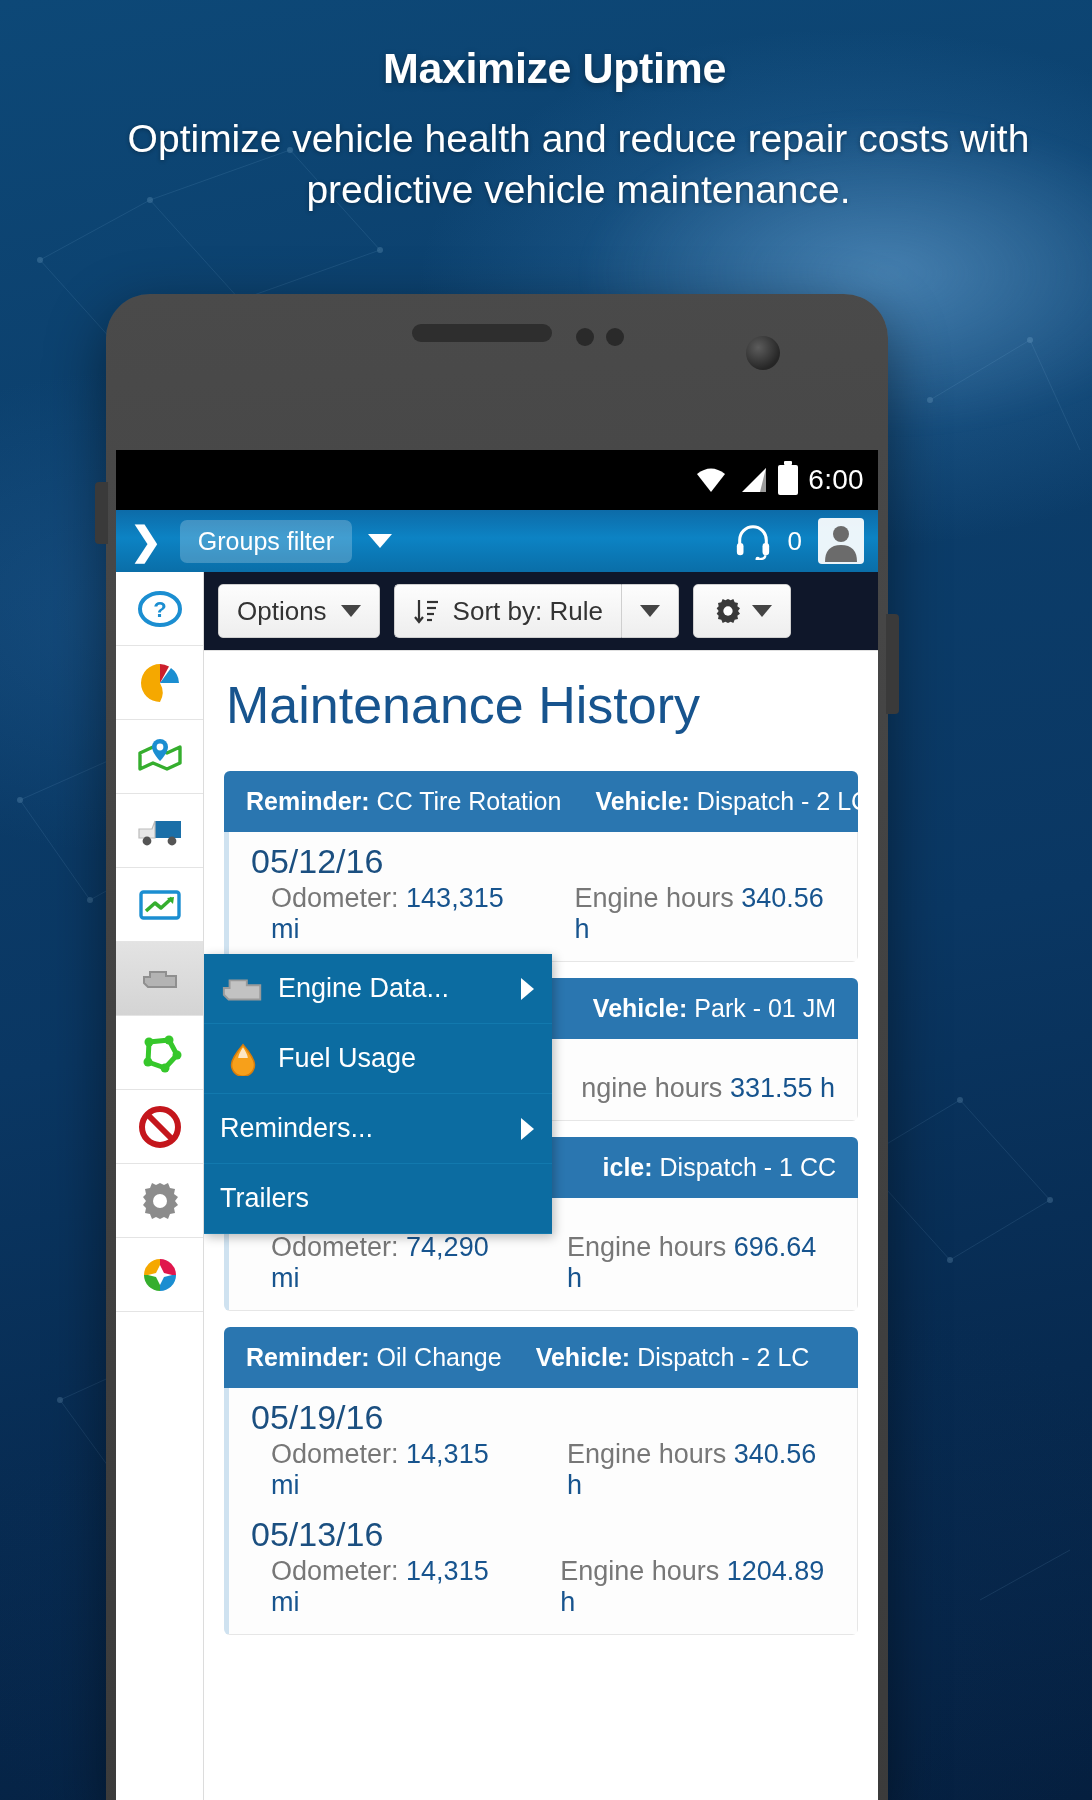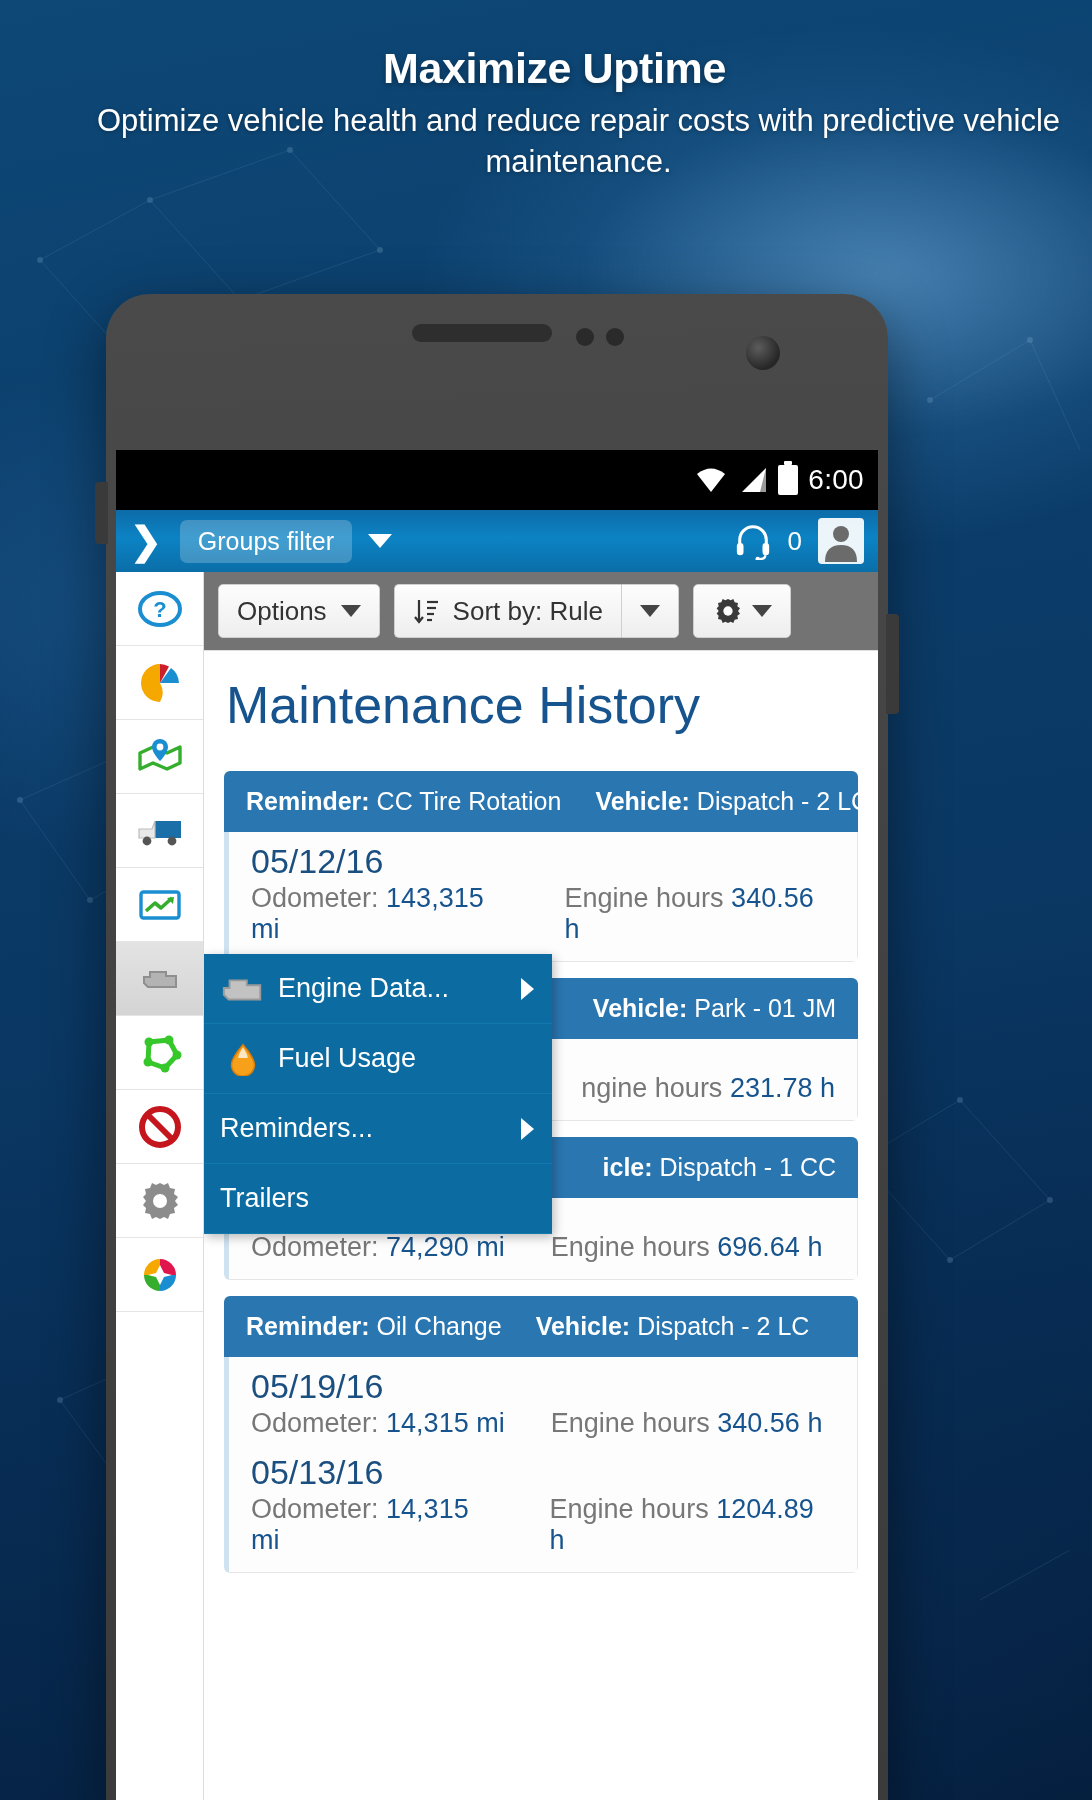--- a/index.html
+++ b/index.html
@@ -33,7 +33,7 @@
     text-shadow:0 2px 6px rgba(0,0,0,.35);
   }
   .headline p {
-    margin-top:8px; font-size:31px; line-height:1.32; font-weight:400;
+    margin-top:20px; font-size:39px; line-height:1.32; font-weight:400;
     text-shadow:0 1px 4px rgba(0,0,0,.32);
     padding-left:48px;
   }

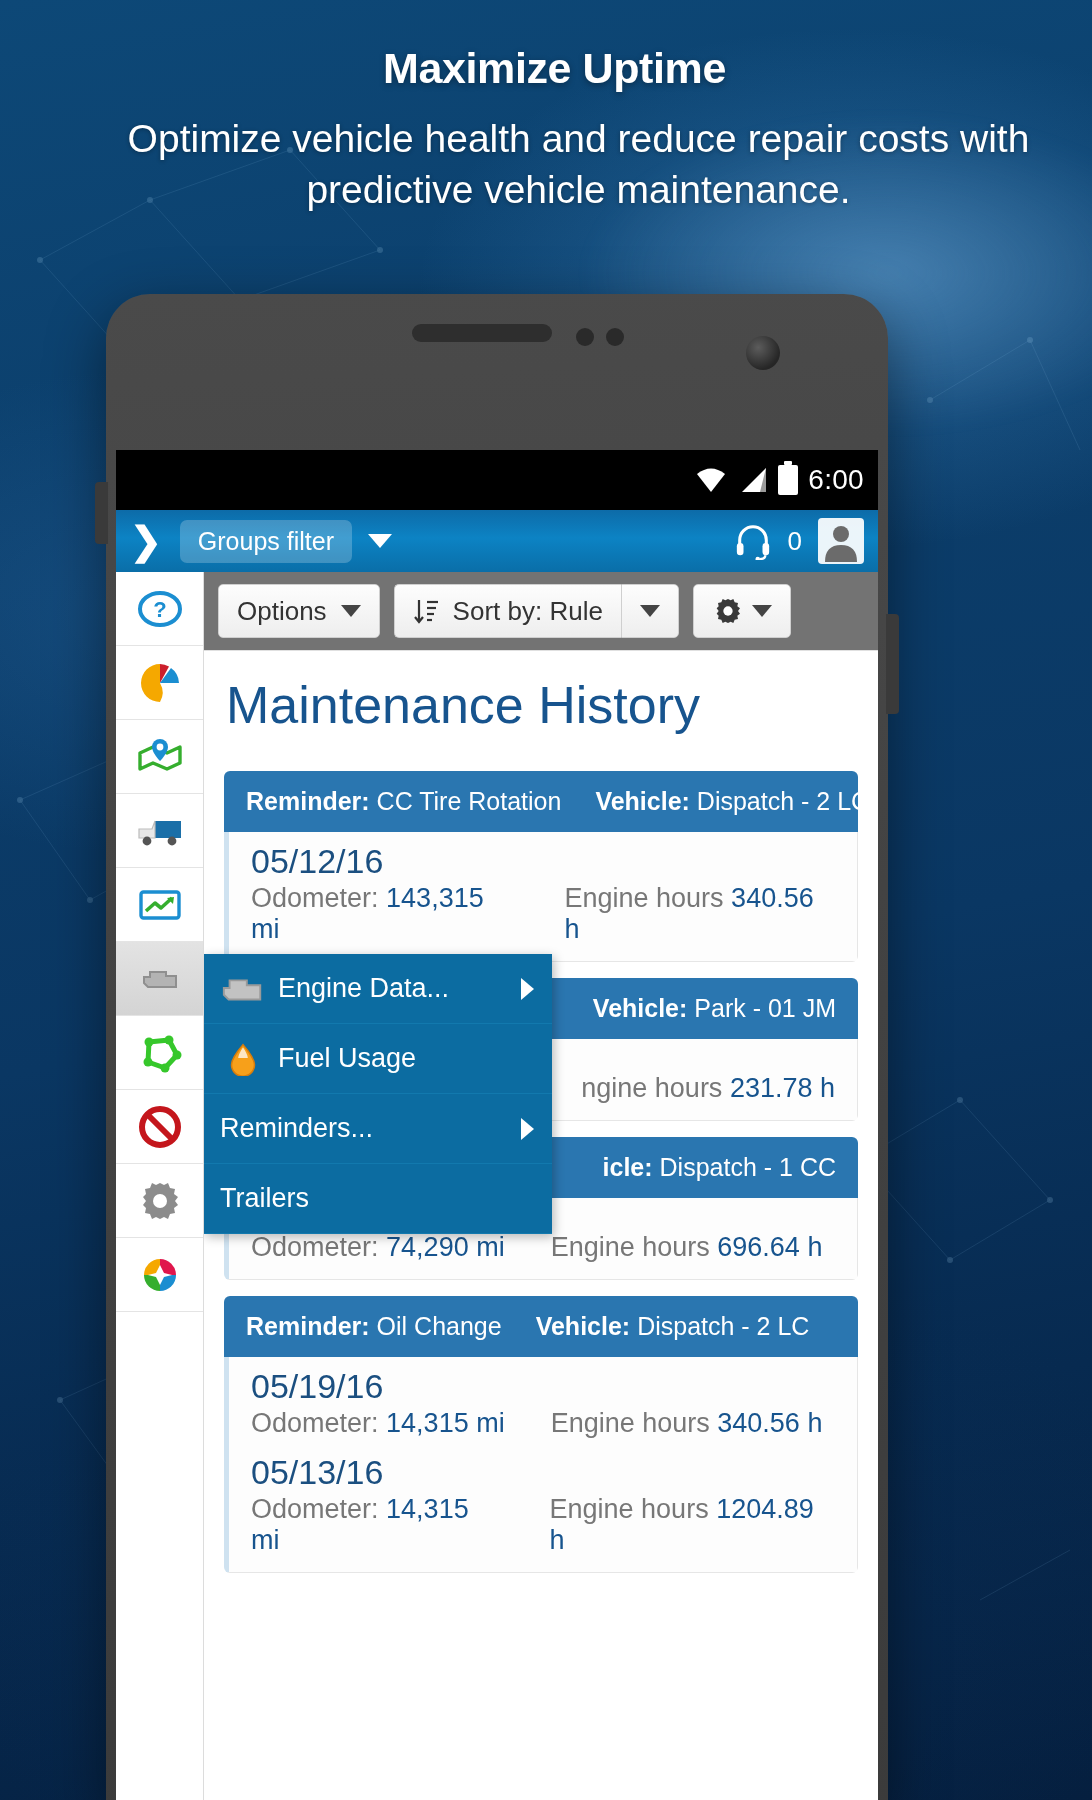--- a/index.html
+++ b/index.html
@@ -106,7 +106,7 @@
 
   .toolbar {
     display:flex; align-items:center; gap:0; padding:12px 14px;
-    border-bottom:1px solid #e0e0e0; background:#737373;
+    border-bottom:1px solid #e0e0e0; background:#0f172a;
   }
   .tb-btn {
     border:1px solid #cfcfcf; background:linear-gradient(180deg,#fdfdfd,#eeeeee);

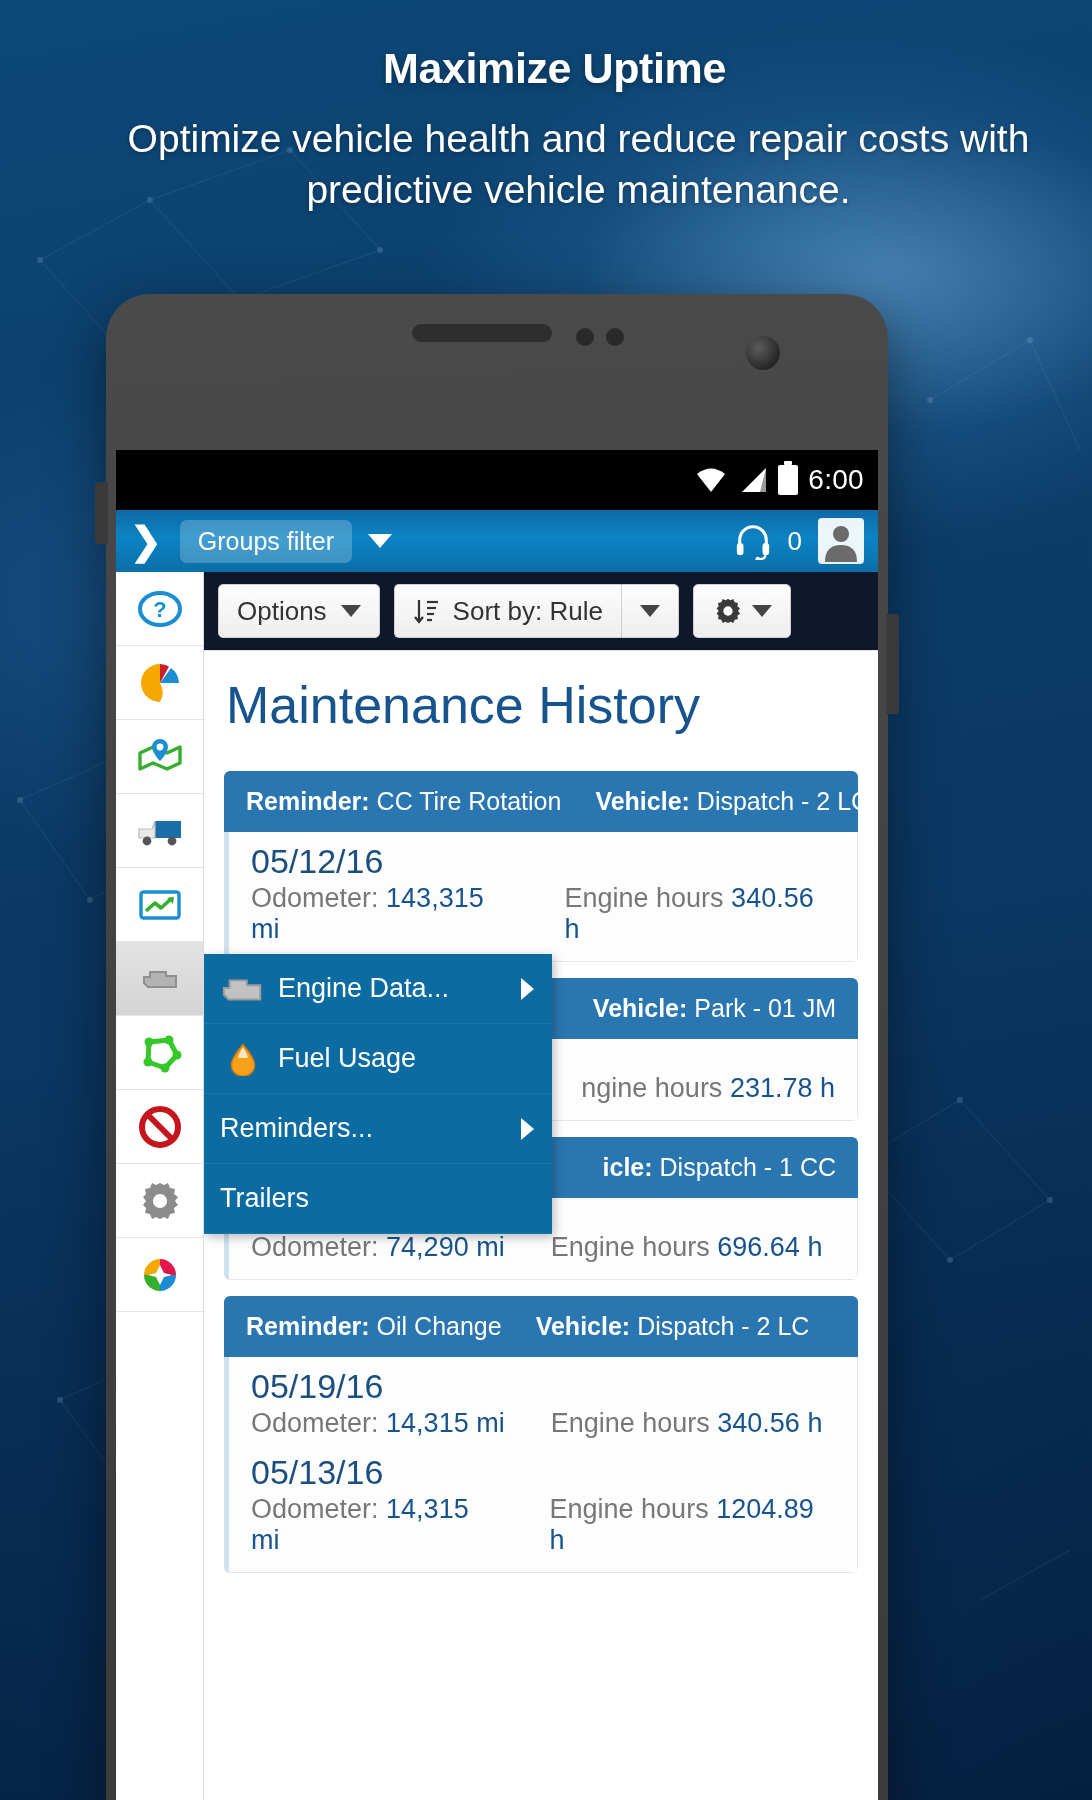--- a/index.html
+++ b/index.html
@@ -136,7 +136,7 @@
     border-left:5px solid #cfe2f0; padding:10px 22px 16px;
   }
   .row-date { font-size:34px; color:#1b4f80; margin-bottom:2px; }
-  .row-stats { display:flex; gap:46px; font-size:27px; color:#777; }
+  .row-stats { display:flex; gap:46px; font-size:27px; color:#777;margin-left:20px; }
   .row-stats .num { color:#17548e; }
 
   

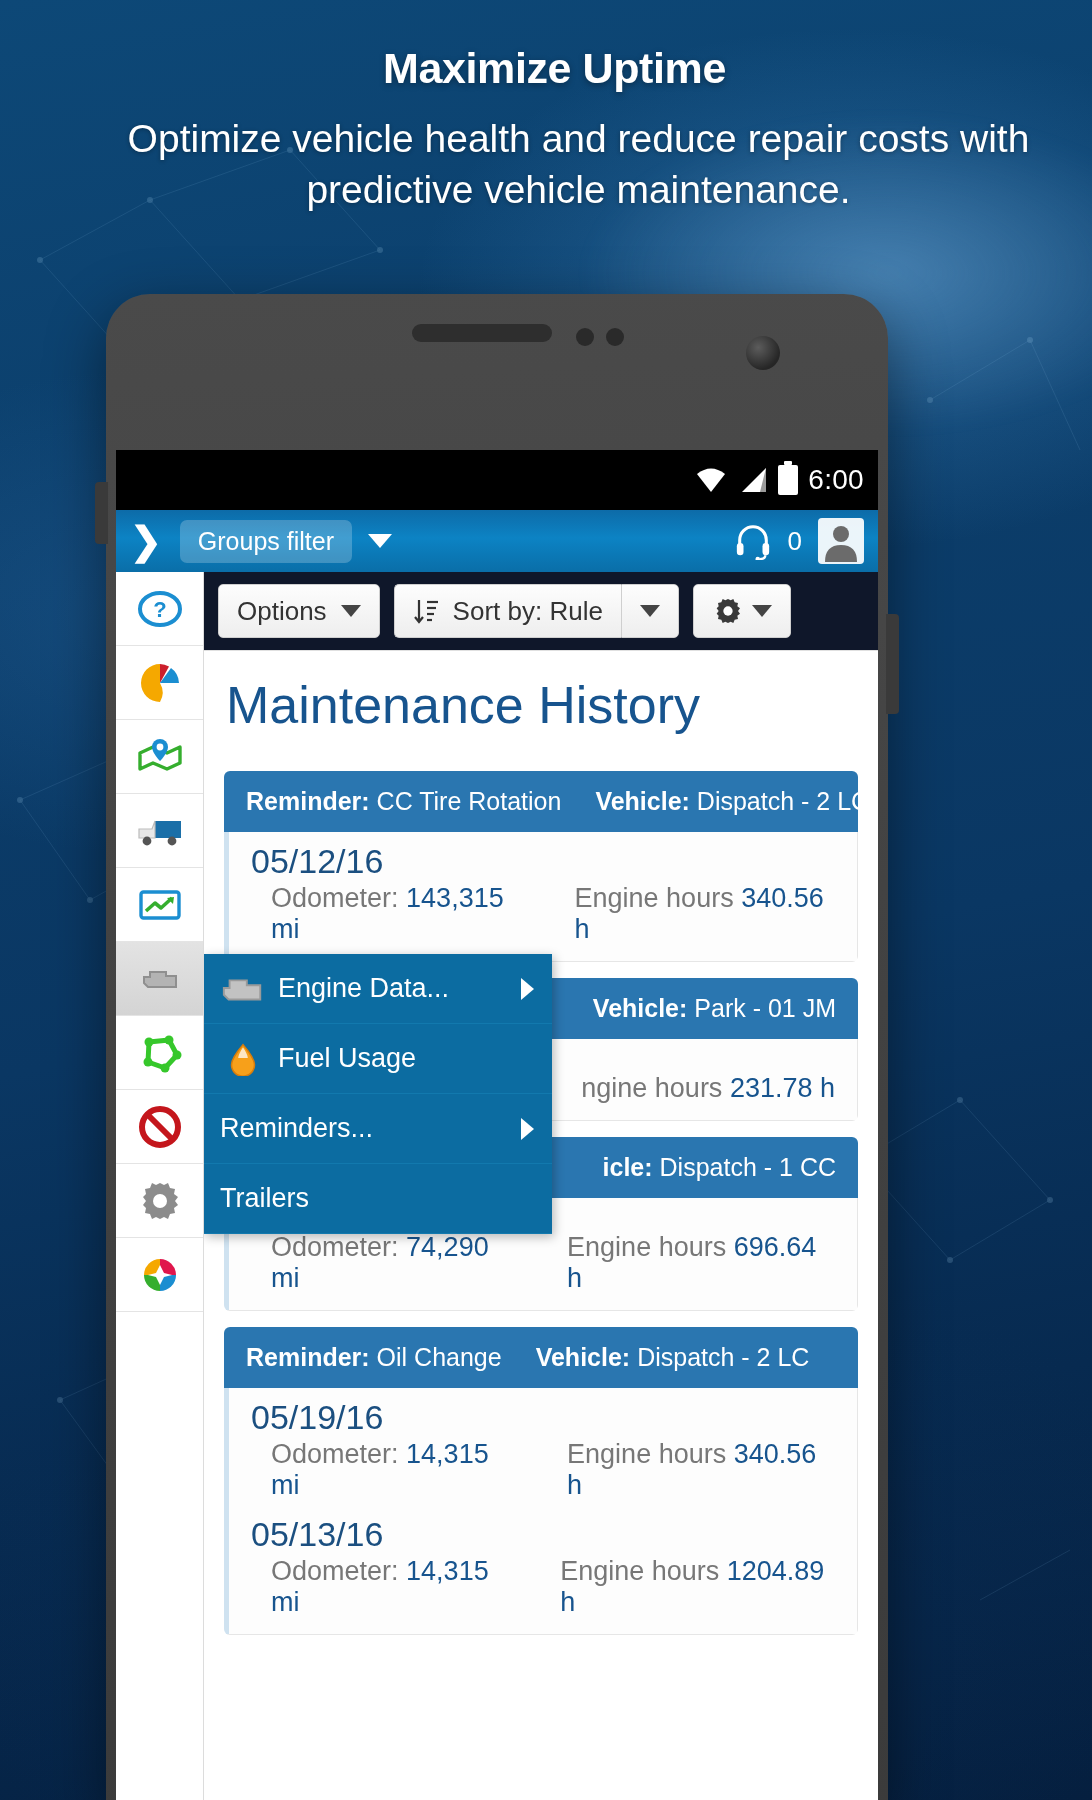--- a/index.html
+++ b/index.html
@@ -384,7 +384,7 @@
             <div class="card-body" style="padding-top:34px;">
               <div class="row-stats" style="justify-content:flex-end;">
                 <div><span>ngine hours</span>
-                  <span class="num">231.78 h</span></div>
+                  <span class="num">331.55 h</span></div>
               </div>
             </div>
           </div>

